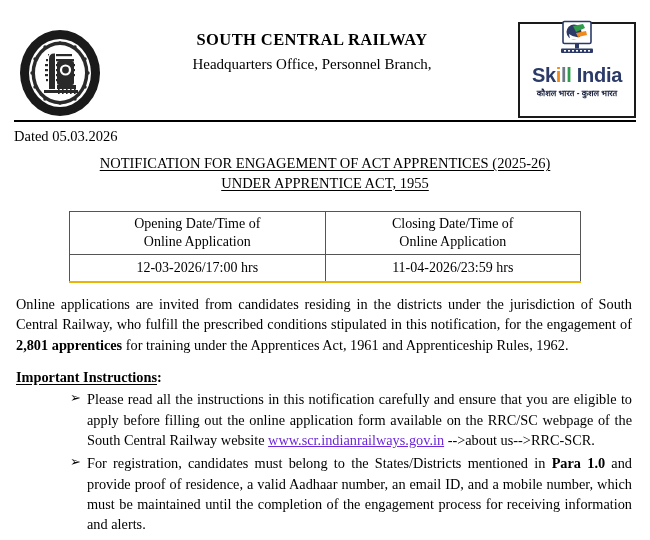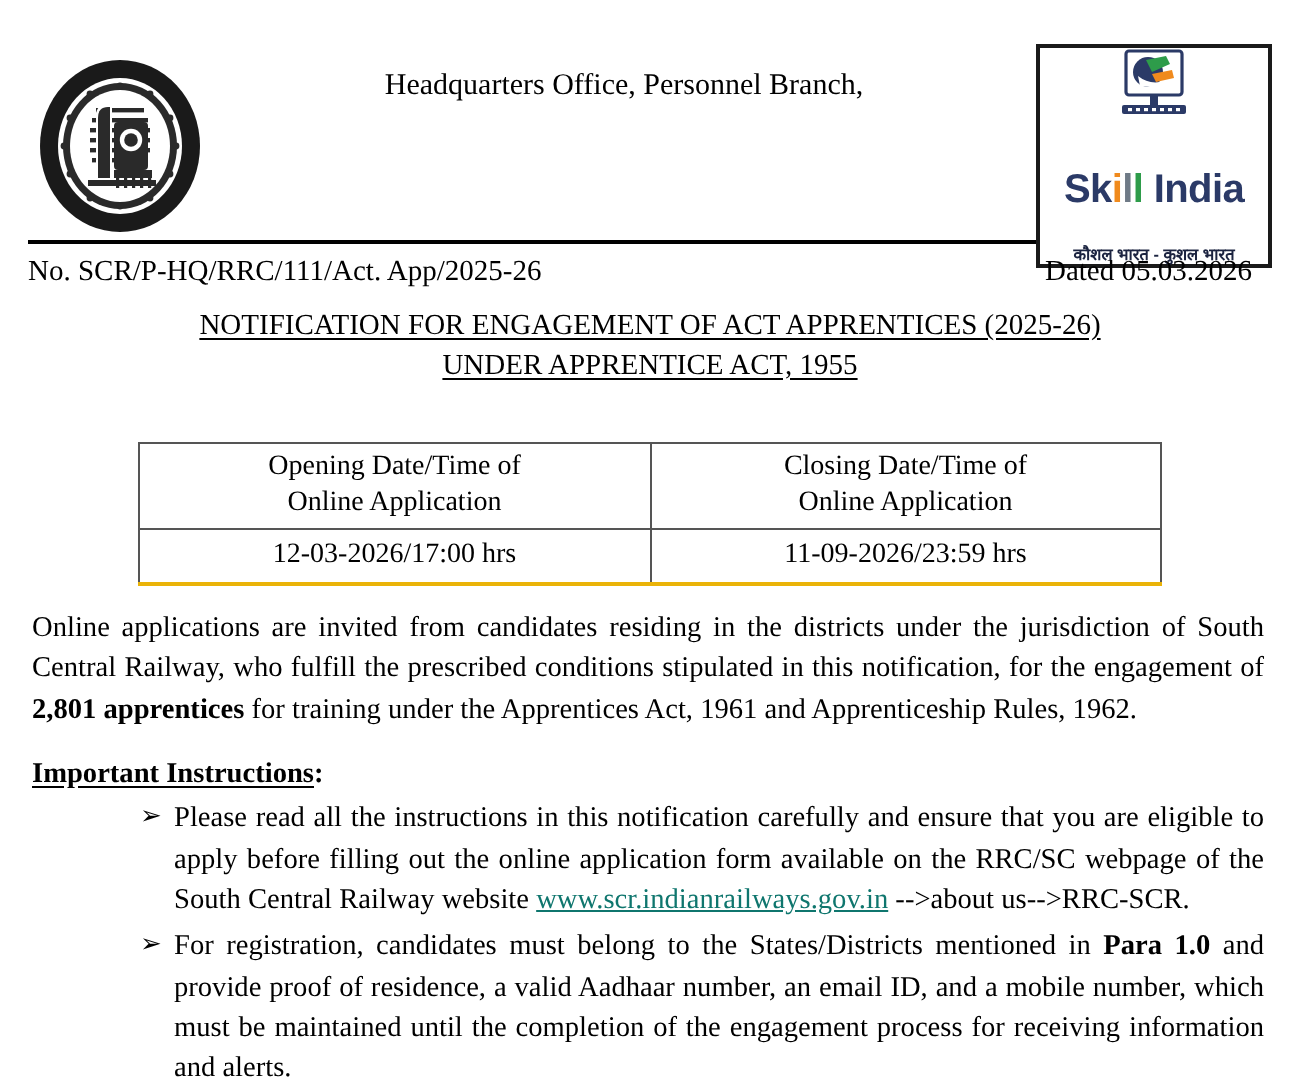--- a/index.html
+++ b/index.html
@@ -252,6 +252,7 @@
     </div>
 
     <div class="org-block">
+      <div class="org-name">SOUTH CENTRAL RAILWAY</div>
       <div class="org-line">Headquarters Office, Personnel Branch,</div>
     </div>
 

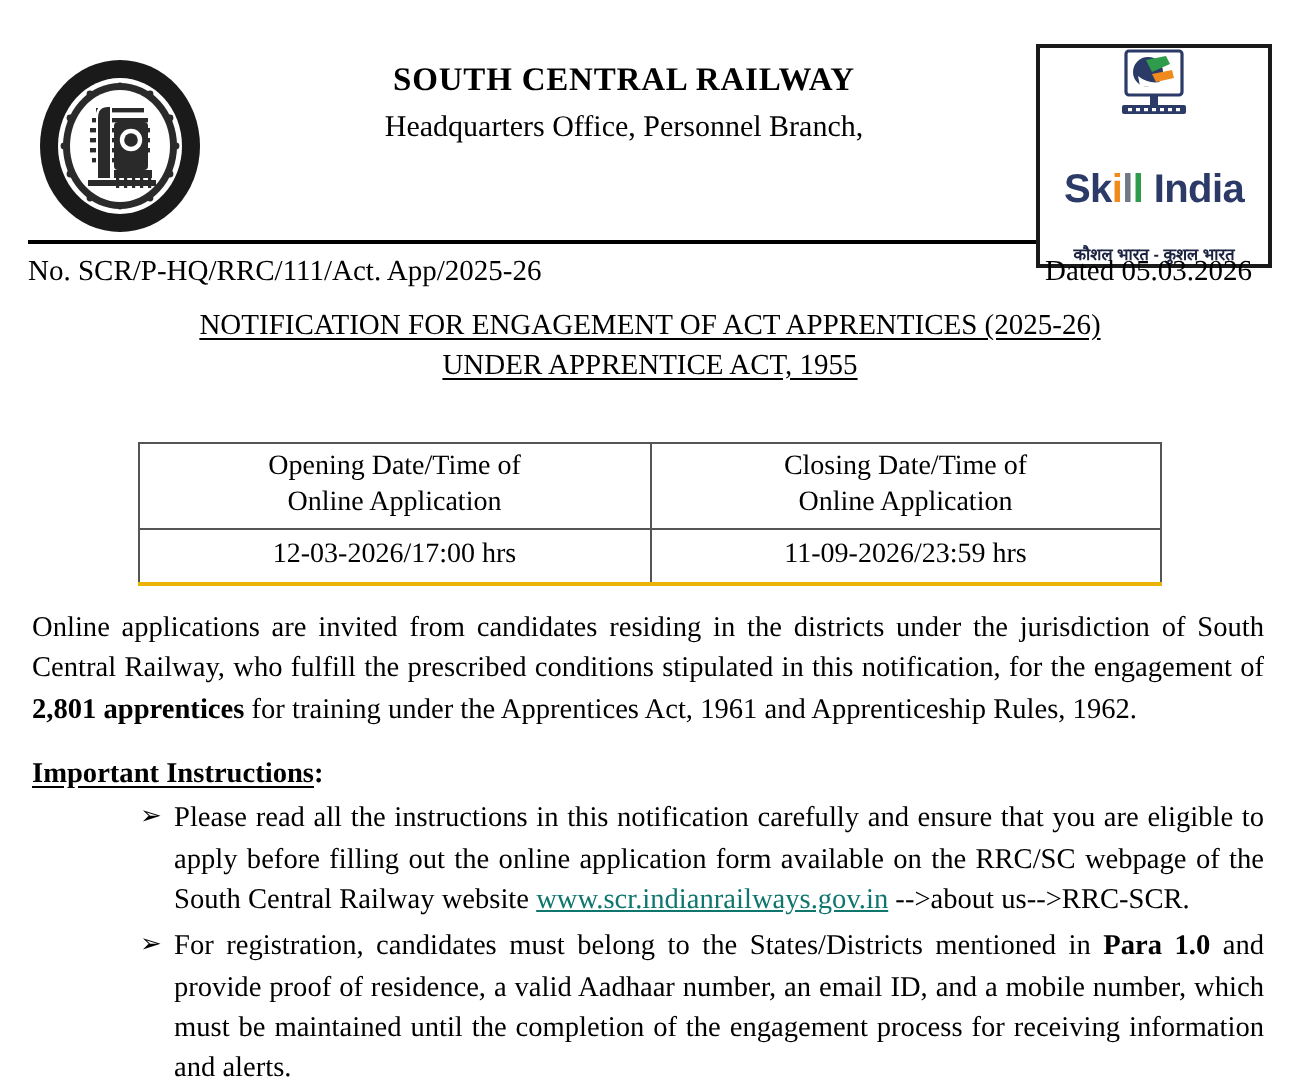--- a/index.html
+++ b/index.html
@@ -67,15 +67,15 @@
   .skill-india-box {
     width: 118px;
     flex: 0 0 118px;
-    height: 112px;
+    height: 96px;
     border: 2px solid #1a1a1a;
     background: #ffffff;
     box-sizing: border-box;
     display: flex;
     flex-direction: column;
     align-items: center;
-    justify-content: space-between;
-    padding: 0 2px;
+    justify-content: flex-end;
+    padding: 18px 2px;
   }
   .si-monitor { margin-bottom: 1px; }
   .si-wordmark {

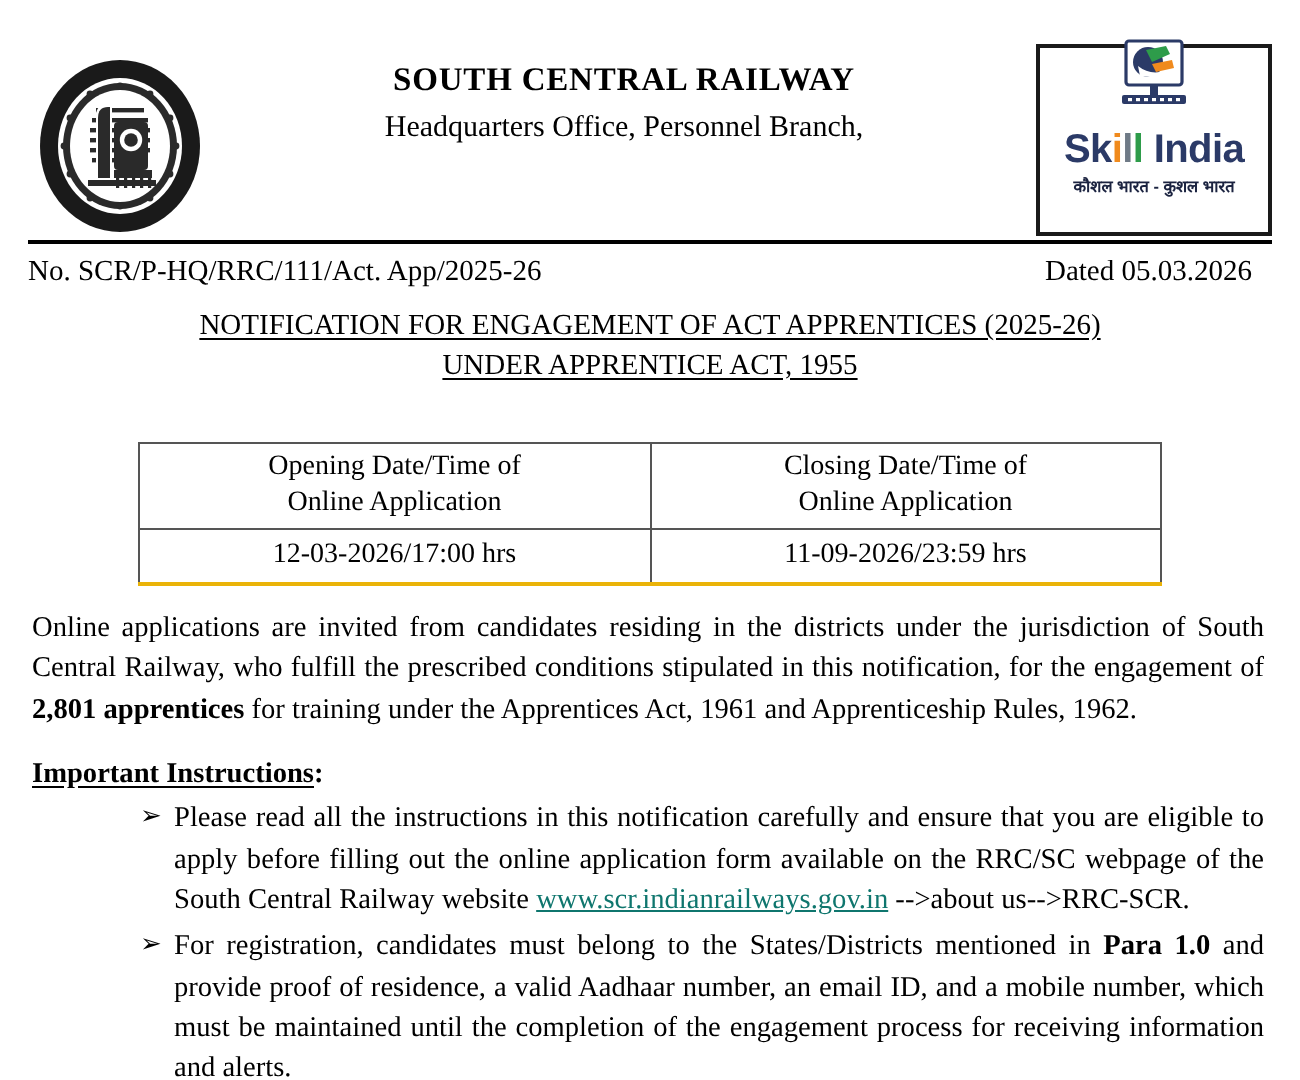--- a/index.html
+++ b/index.html
@@ -285,7 +285,6 @@
   <hr class="header-rule">
 
   <div class="ref-row">
-    <span class="ref-no">No. SCR/P-HQ/RRC/111/Act. App/2025-26</span>
     <span class="ref-date">Dated 05.03.2026</span>
   </div>
 

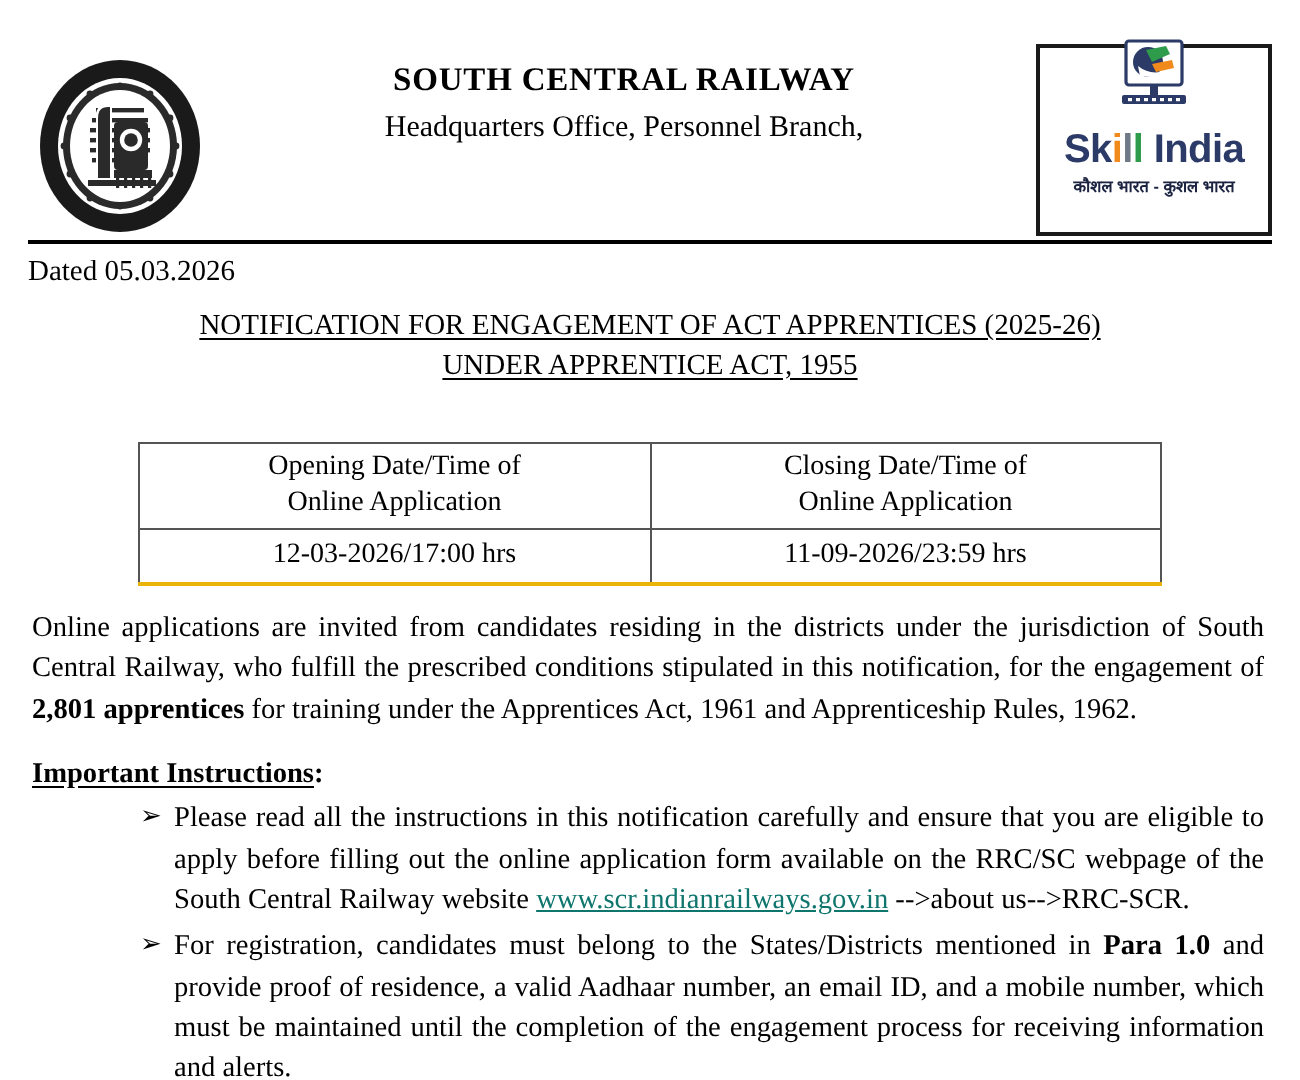--- a/index.html
+++ b/index.html
@@ -133,7 +133,7 @@
   .dates-table-wrap {
     display: flex;
     justify-content: center;
-    margin-top: 28px;
+    margin-top: 18px;
   }
   table.dates {
     border-collapse: collapse;

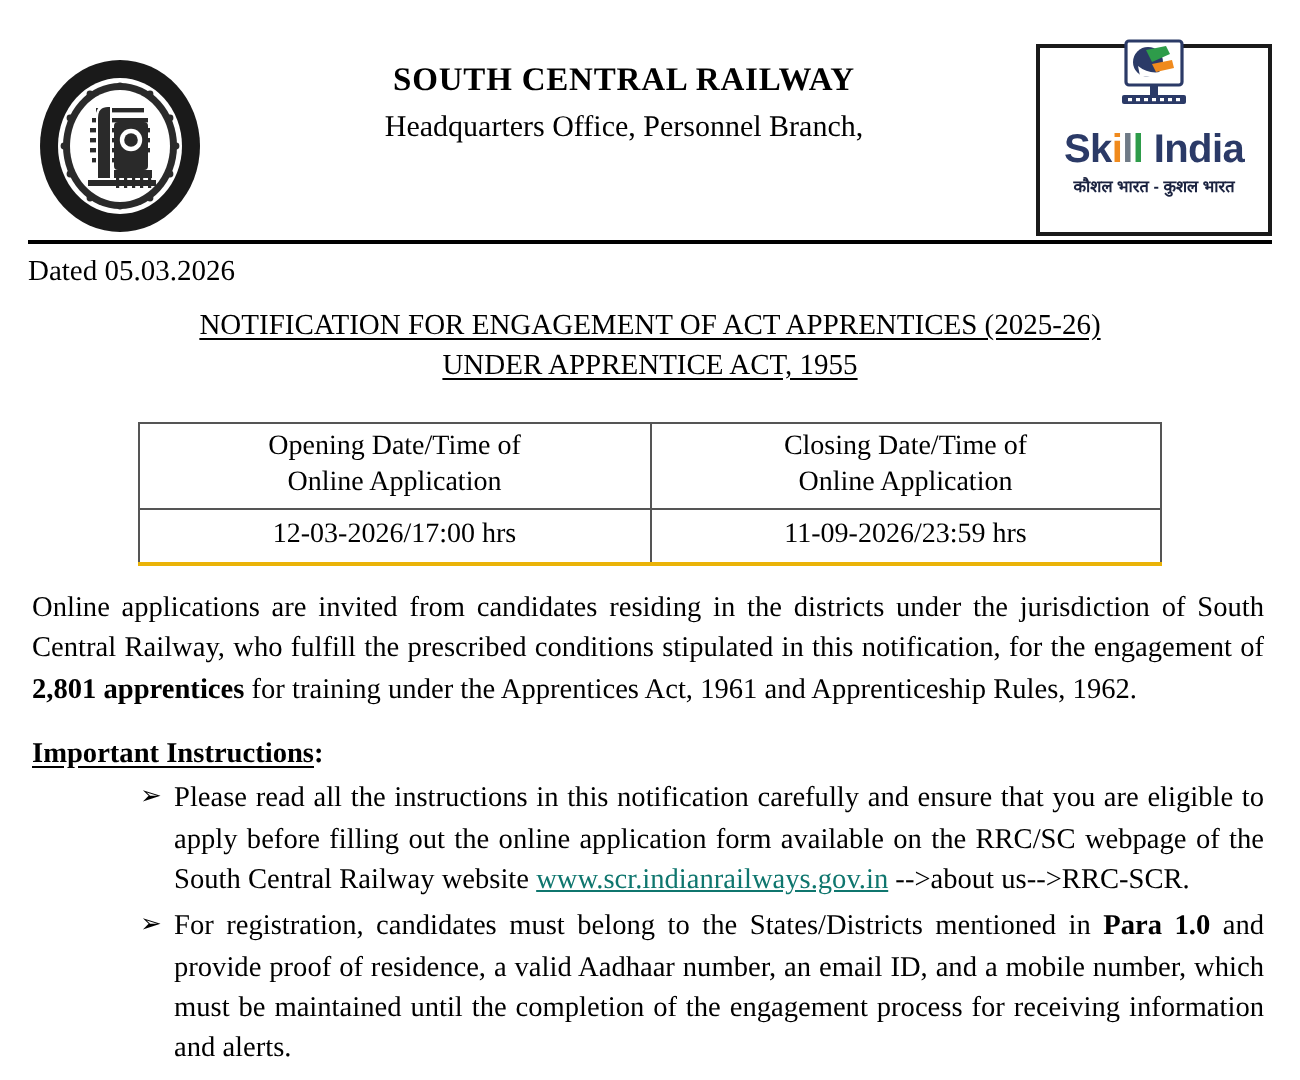--- a/index.html
+++ b/index.html
@@ -308,7 +308,7 @@
         </tr>
         <tr>
           <td>12-03-2026/17:00 hrs</td>
-          <td>11-09-2026/23:59 hrs</td>
+          <td>11-04-2026/23:59 hrs</td>
         </tr>
       </tbody>
     </table>

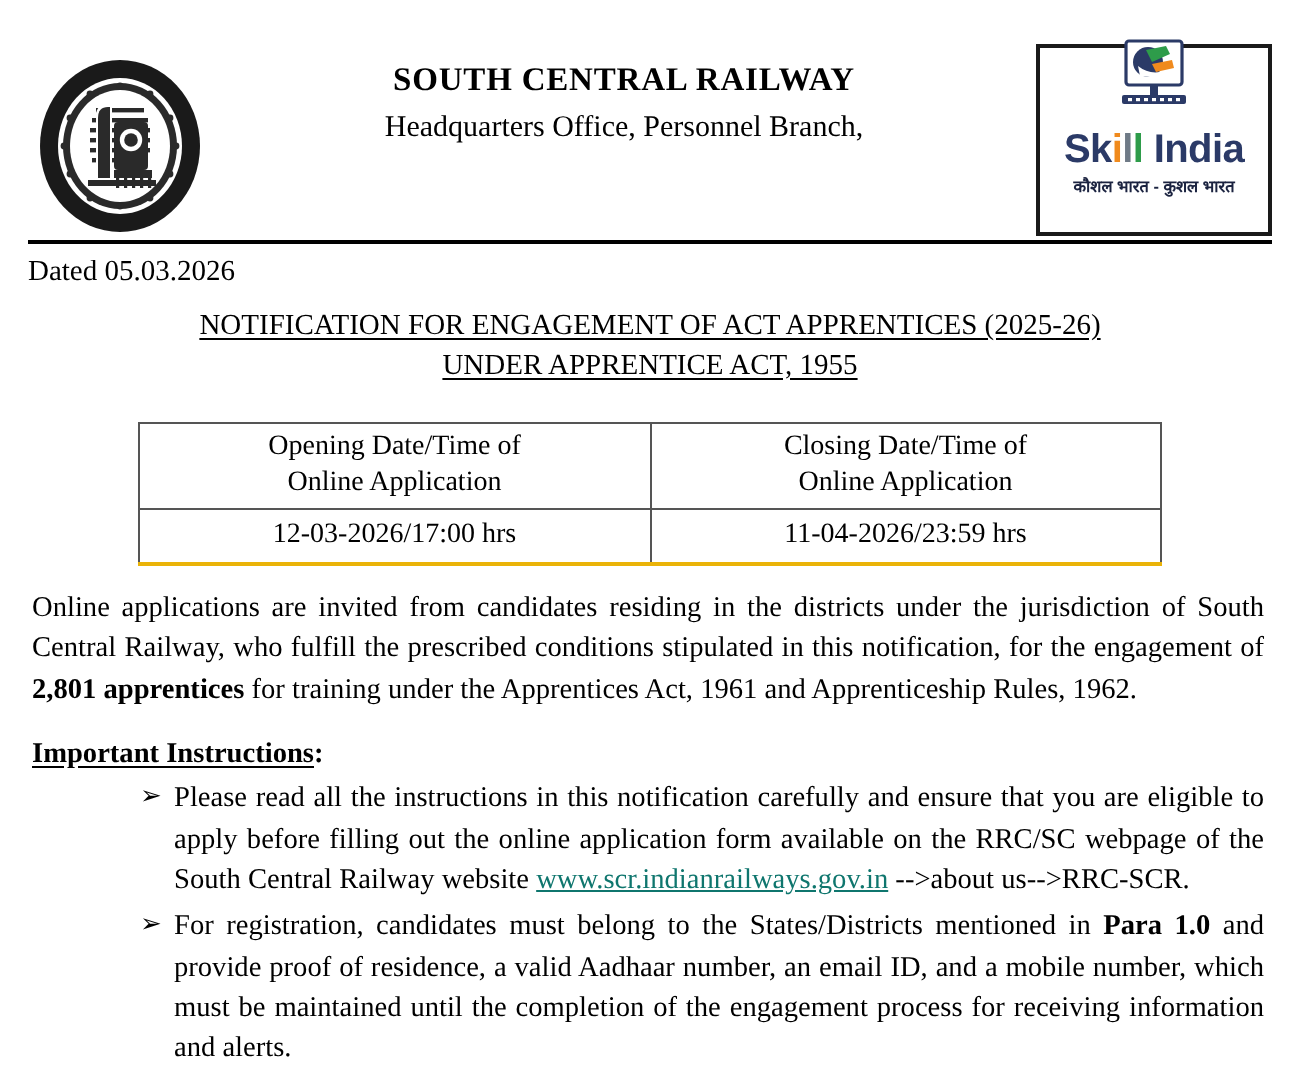--- a/index.html
+++ b/index.html
@@ -194,7 +194,7 @@
   }
   ul.instructions li b { font-weight: bold; }
   a.ext-link {
-    color: #0f766e;
+    color: #6d28d9;
     text-decoration: underline;
     text-underline-offset: 1px;
   }

